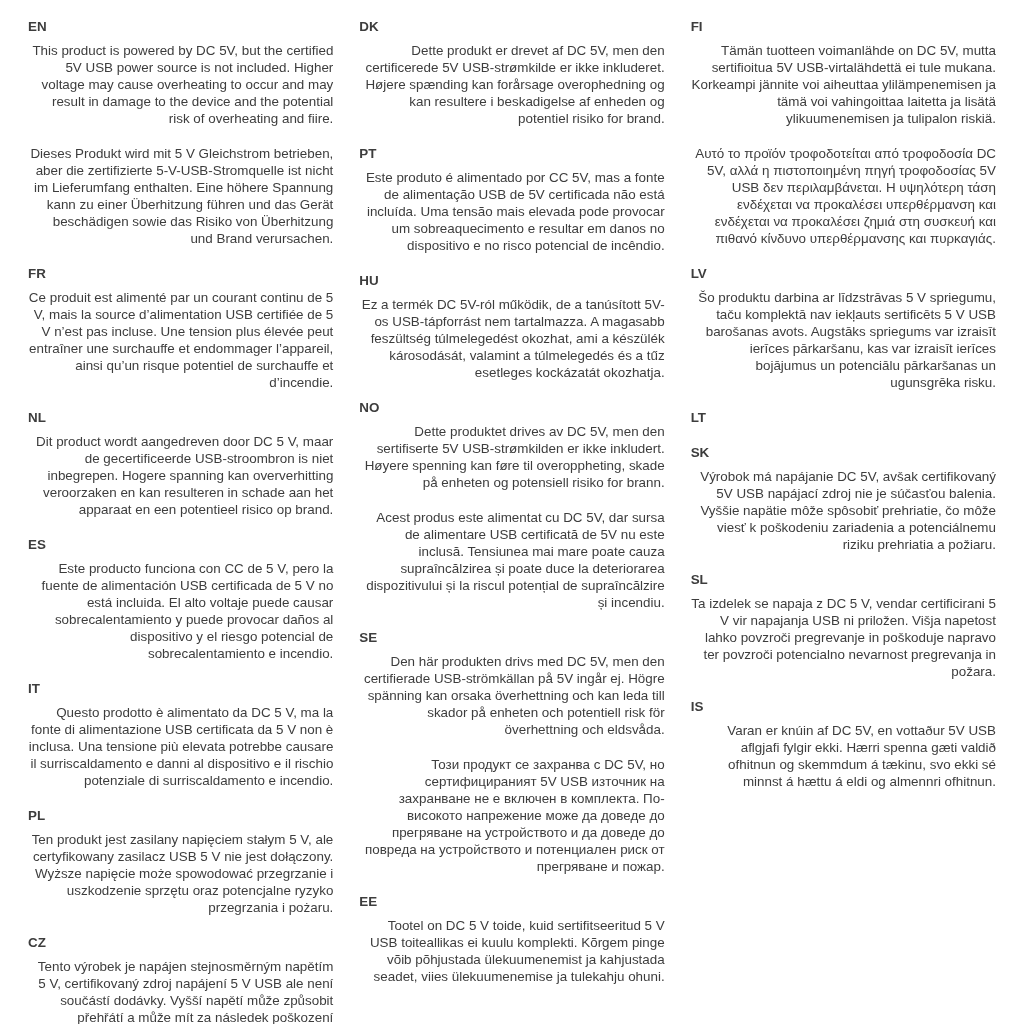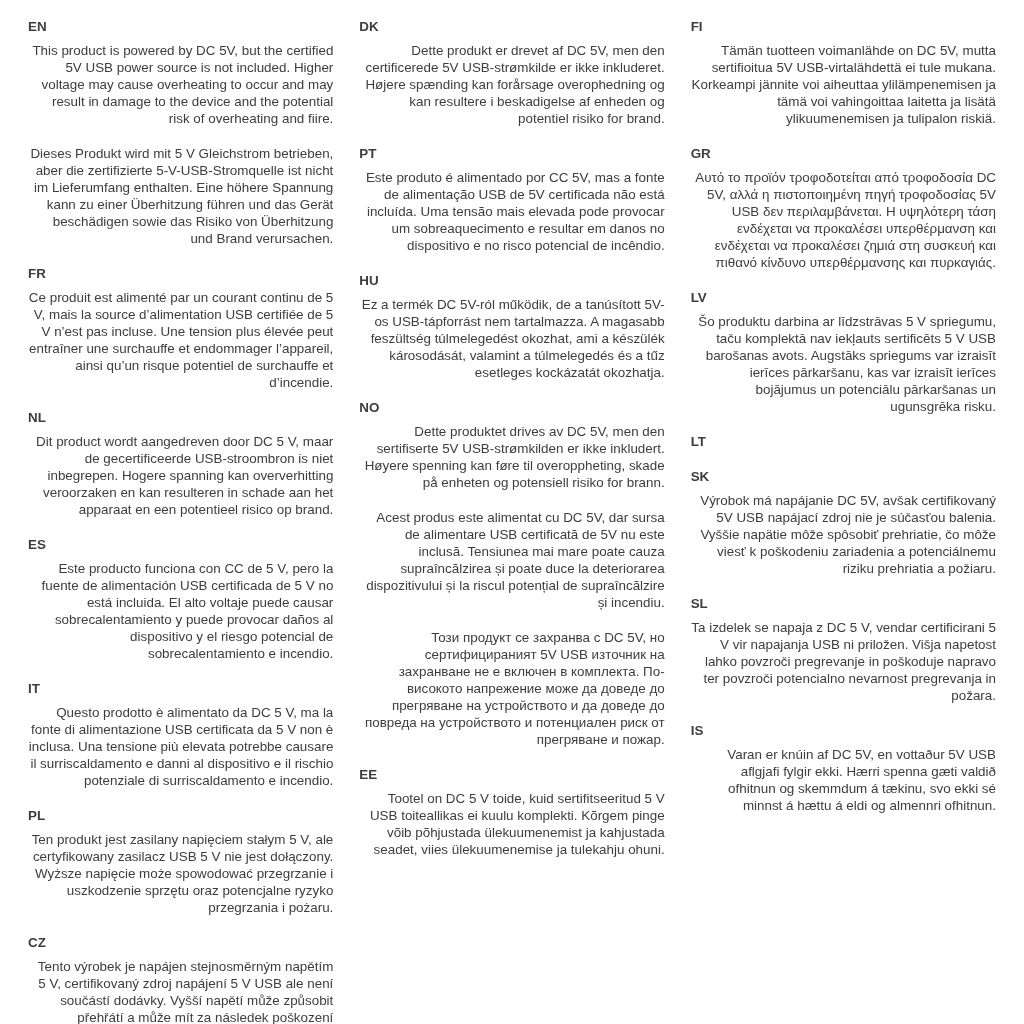--- a/index.html
+++ b/index.html
@@ -109,7 +109,6 @@
       <p class="text">Tämän tuotteen voimanlähde on DC 5V, mutta sertifioitua 5V USB-virtalähdettä ei tule mukana. Korkeampi jännite voi aiheuttaa ylilämpenemisen ja tämä voi vahingoittaa laitetta ja lisätä ylikuumenemisen ja tulipalon riskiä.</p>
     </section>
     <section class="lang">
-      <div class="code">GR</div>
       <p class="text">Αυτό το προϊόν τροφοδοτείται από τροφοδοσία DC 5V, αλλά η πιστοποιημένη πηγή τροφοδοσίας 5V USB δεν περιλαμβάνεται. Η υψηλότερη τάση ενδέχεται να προκαλέσει υπερθέρμανση και ενδέχεται να προκαλέσει ζημιά στη συσκευή και πιθανό κίνδυνο υπερθέρμανσης και πυρκαγιάς.</p>
     </section>
     <section class="lang">

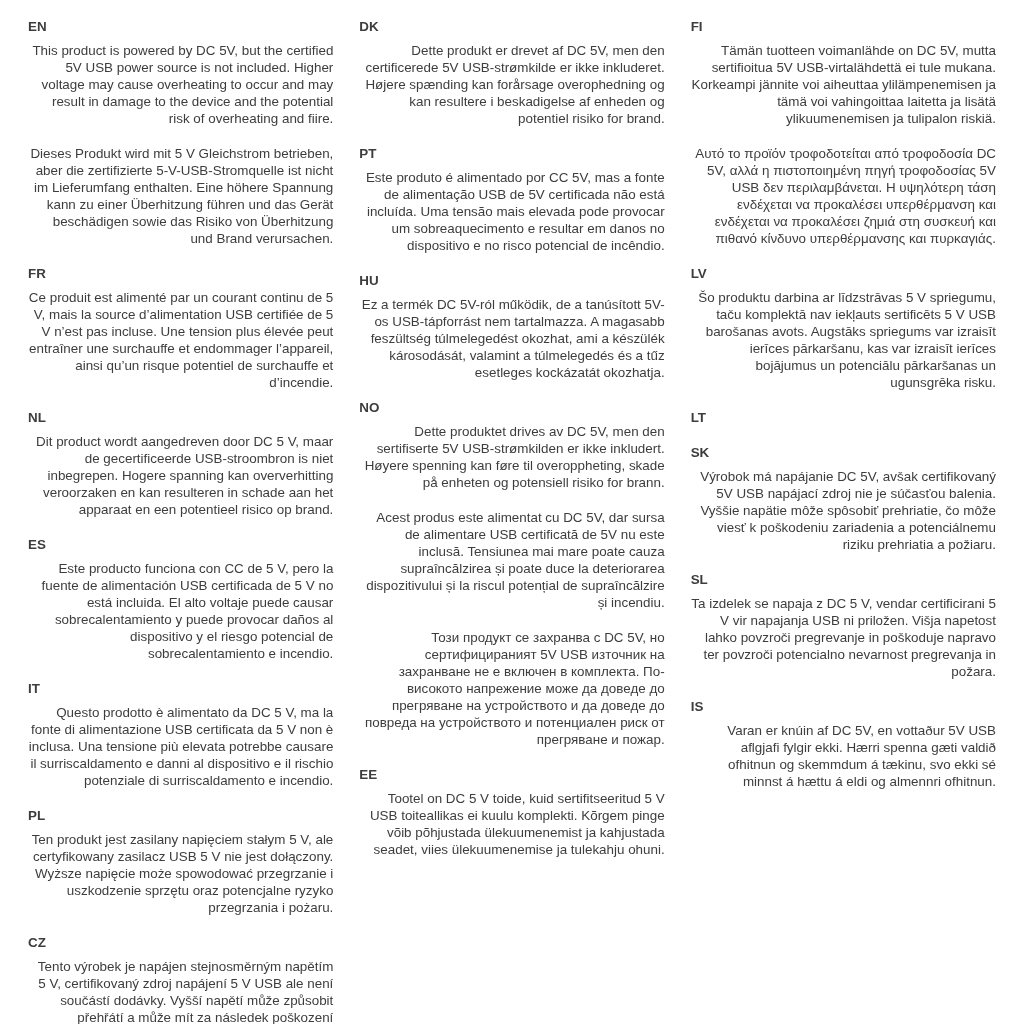--- a/index.html
+++ b/index.html
@@ -95,6 +95,10 @@
       <p class="text">Acest produs este alimentat cu DC 5V, dar sursa de alimentare USB certificată de 5V nu este inclusă. Tensiunea mai mare poate cauza supraîncălzirea și poate duce la deteriorarea dispozitivului și la riscul potențial de supraîncălzire și incendiu.</p>
     </section>
     <section class="lang">
+      <div class="code">SE</div>
+      <p class="text">Den här produkten drivs med DC 5V, men den certifierade USB-strömkällan på 5V ingår ej. Högre spänning kan orsaka överhettning och kan leda till skador på enheten och potentiell risk för överhettning och eldsvåda.</p>
+    </section>
+    <section class="lang">
       <p class="text">Този продукт се захранва с DC 5V, но сертифицираният 5V USB източник на захранване не е включен в комплекта. По-високото напрежение може да доведе до прегряване на устройството и да доведе до повреда на устройството и потенциален риск от прегряване и пожар.</p>
     </section>
     <section class="lang">

